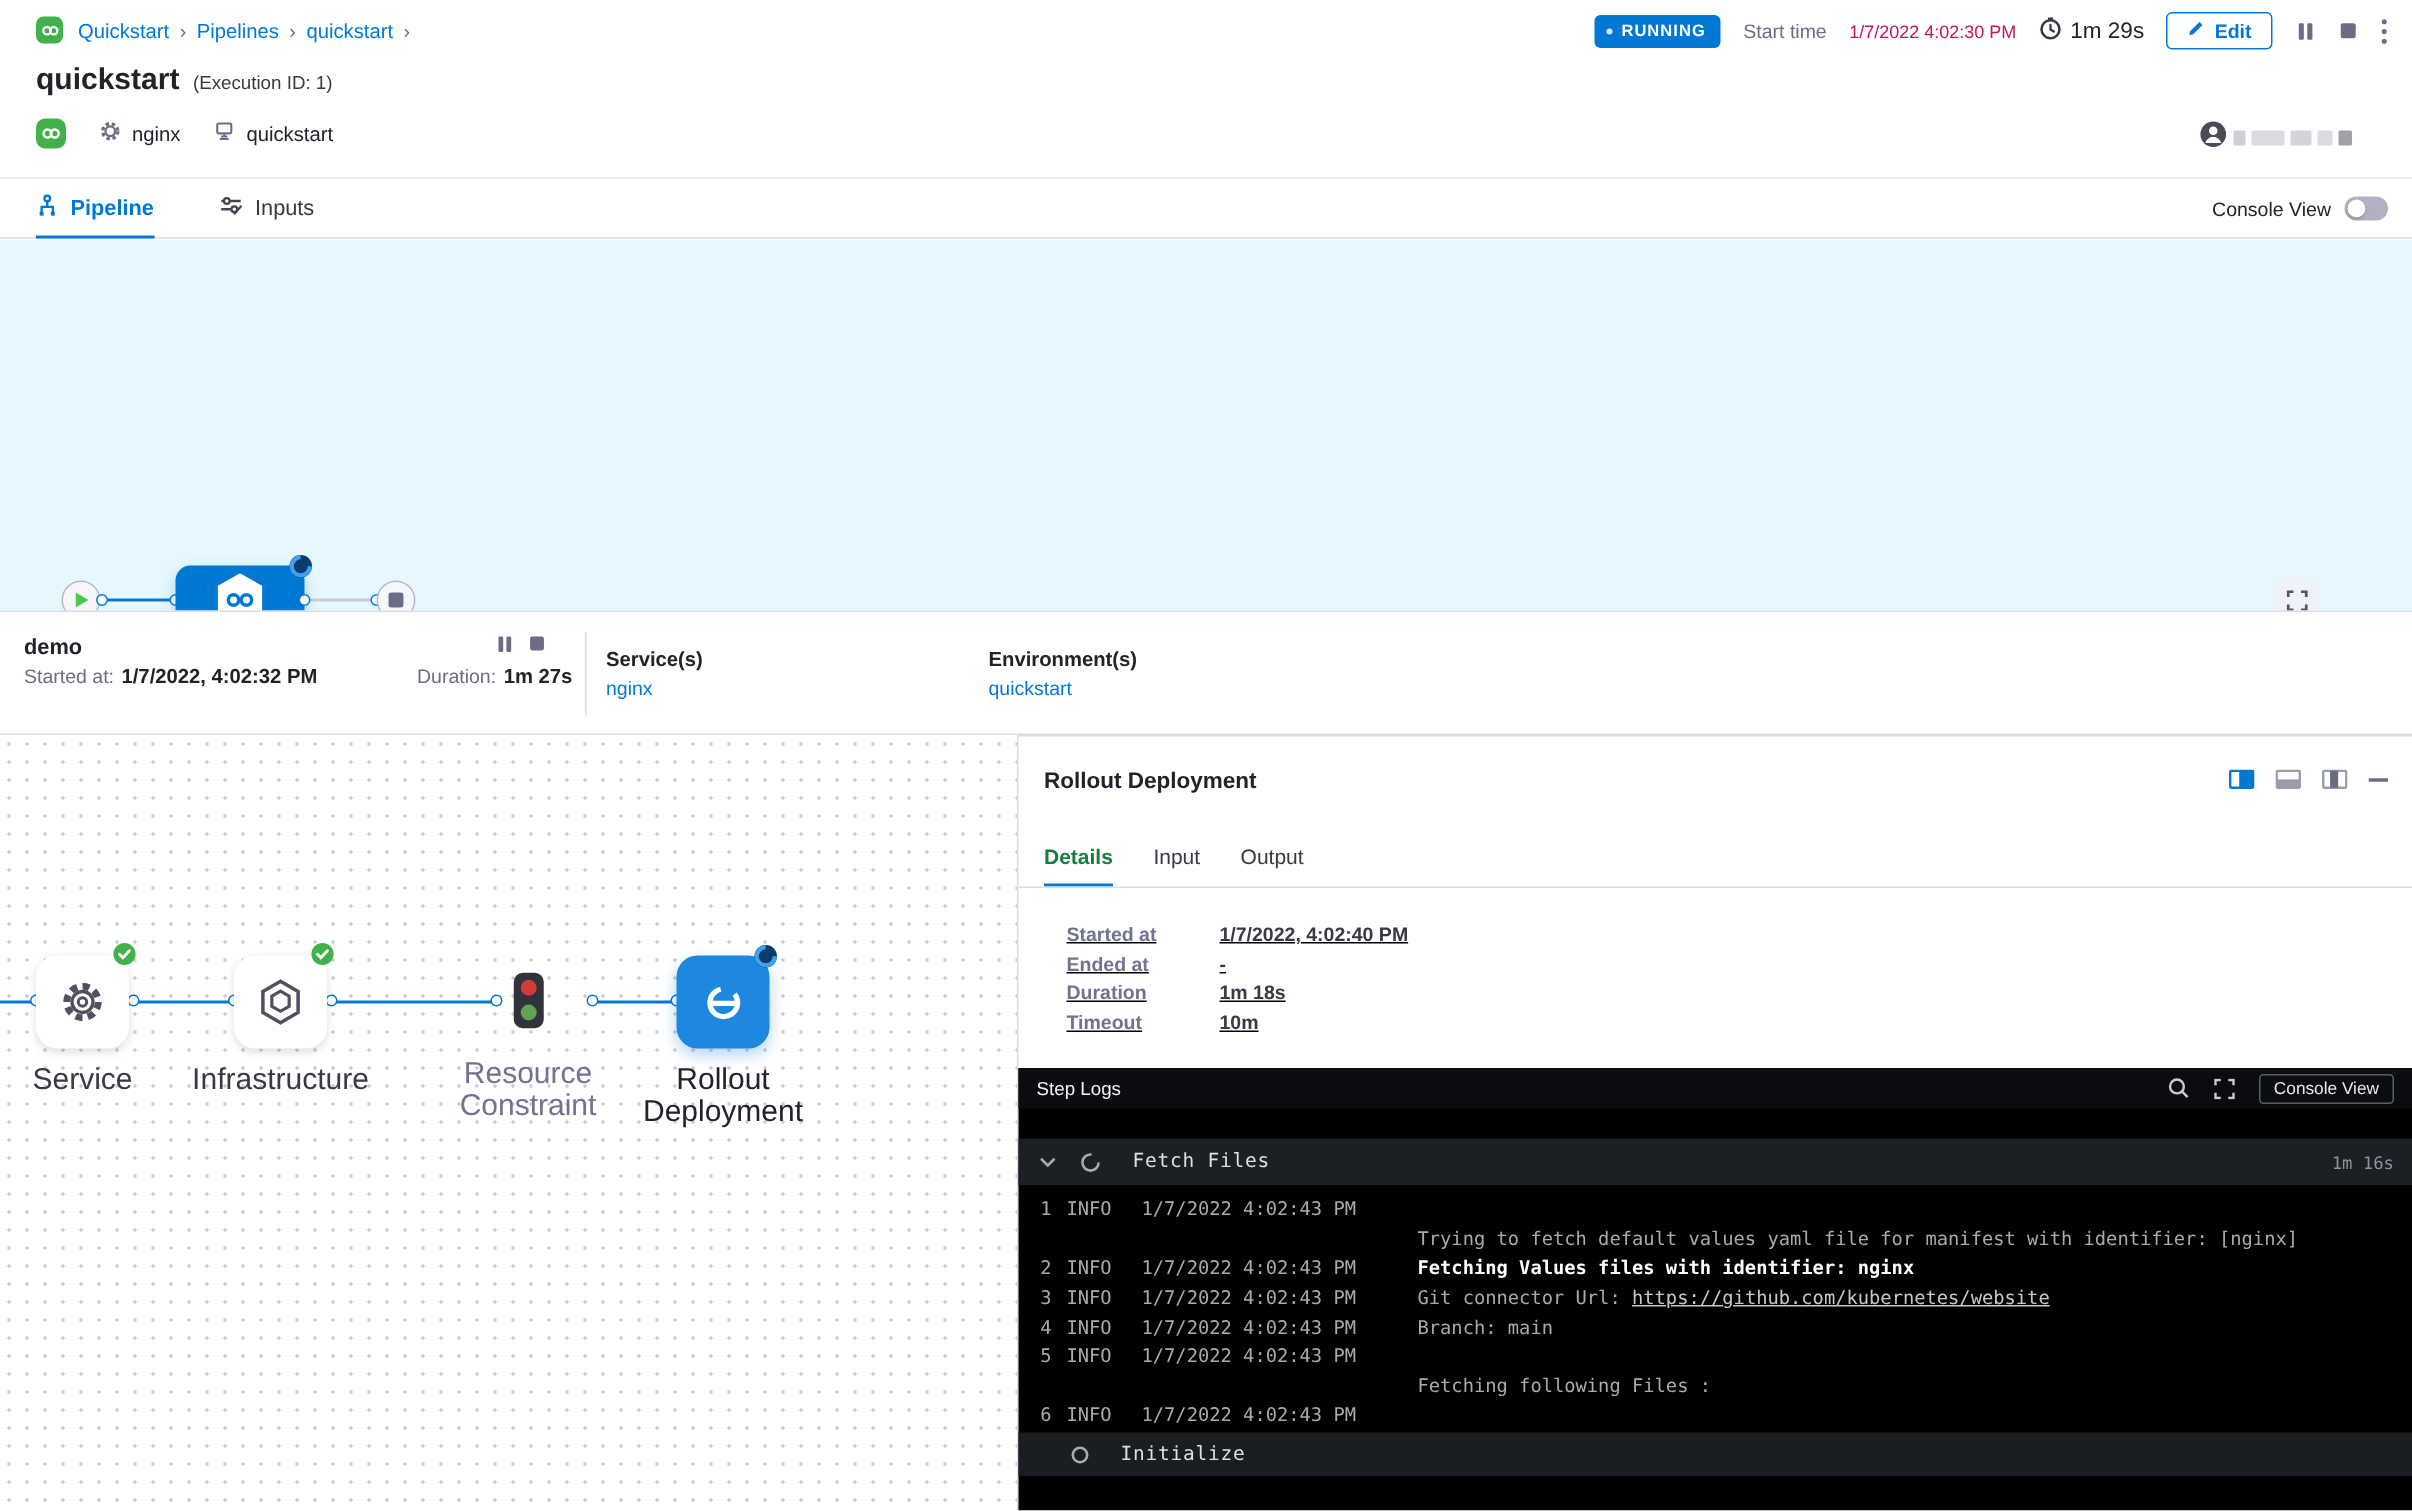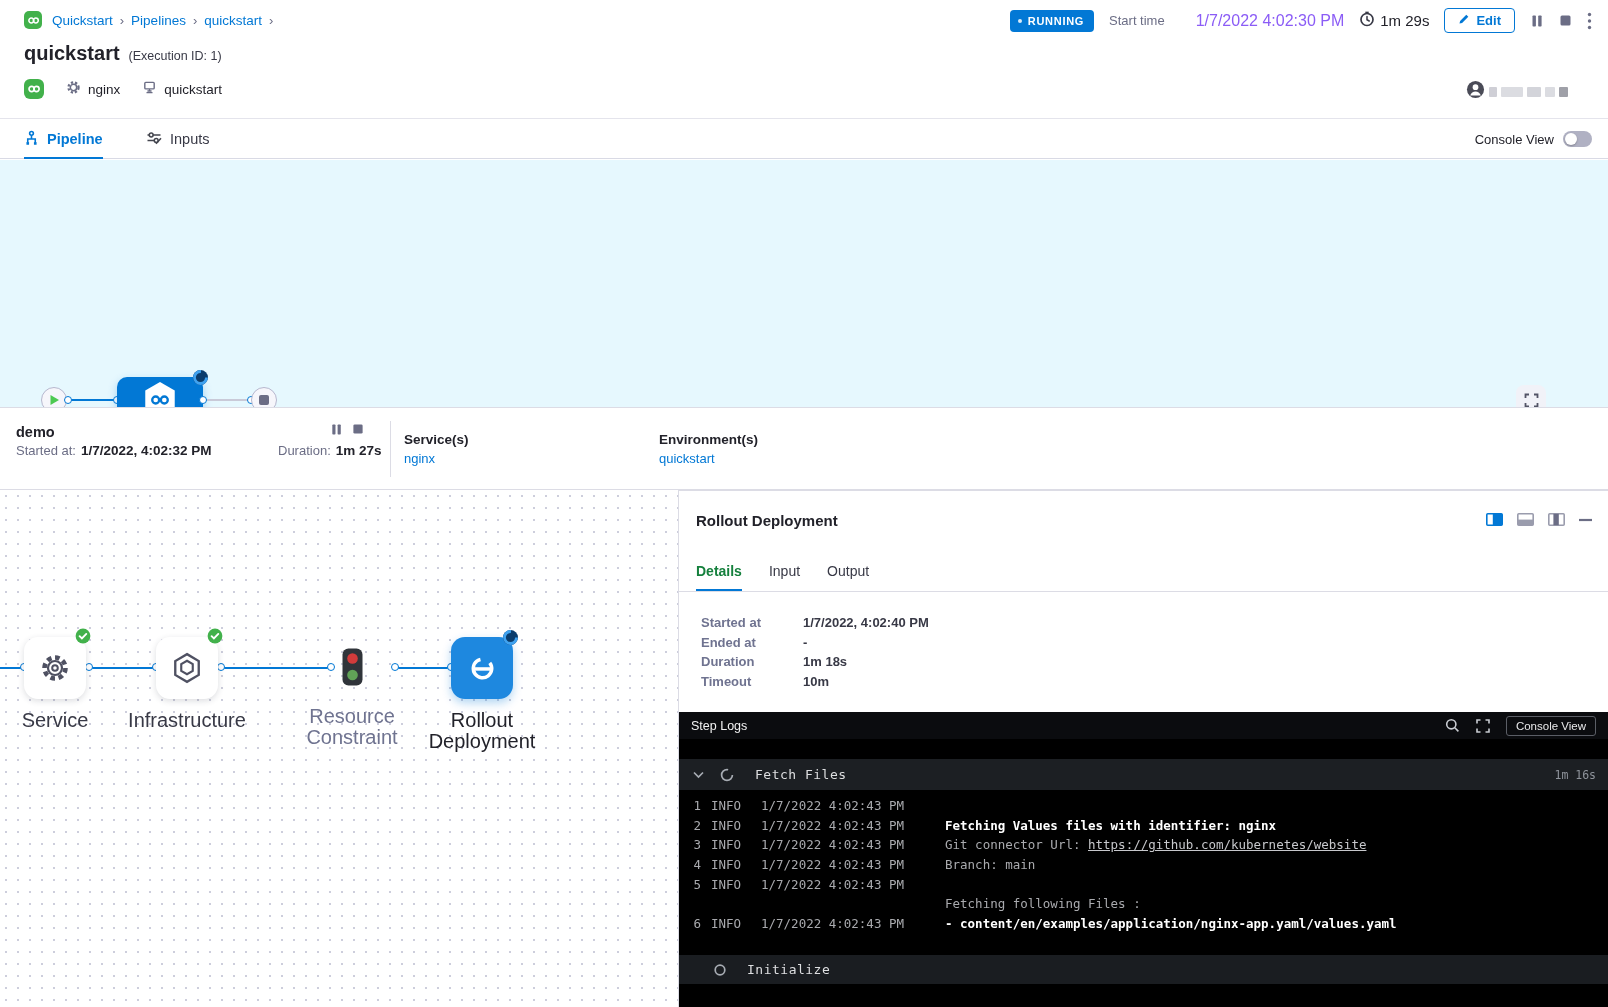--- a/index.html
+++ b/index.html
@@ -19,7 +19,7 @@
     border-radius:4px; padding:5px 10px 5px 8px; display:flex; align-items:center; gap:6px; }
   .badge .dot { width:4px; height:4px; border-radius:50%; background:#fff; opacity:.85; }
   .muted { color:#6B6D85; font-size:13px; }
-  .timeval { color:#8b5cf6; font-size:16px;margin-left:16px; }
+  .timeval { color:#be185d; font-size:12px; }
   .elapsed { display:flex; align-items:center; gap:5px; color:#22222A; font-size:15px; }
   .edit-btn { display:flex; align-items:center; gap:6px; border:1px solid #0278D5; background:#fff;
     color:#0278D5; border-radius:4px; font-size:13px; font-weight:700; padding:4px 13px; cursor:pointer; }

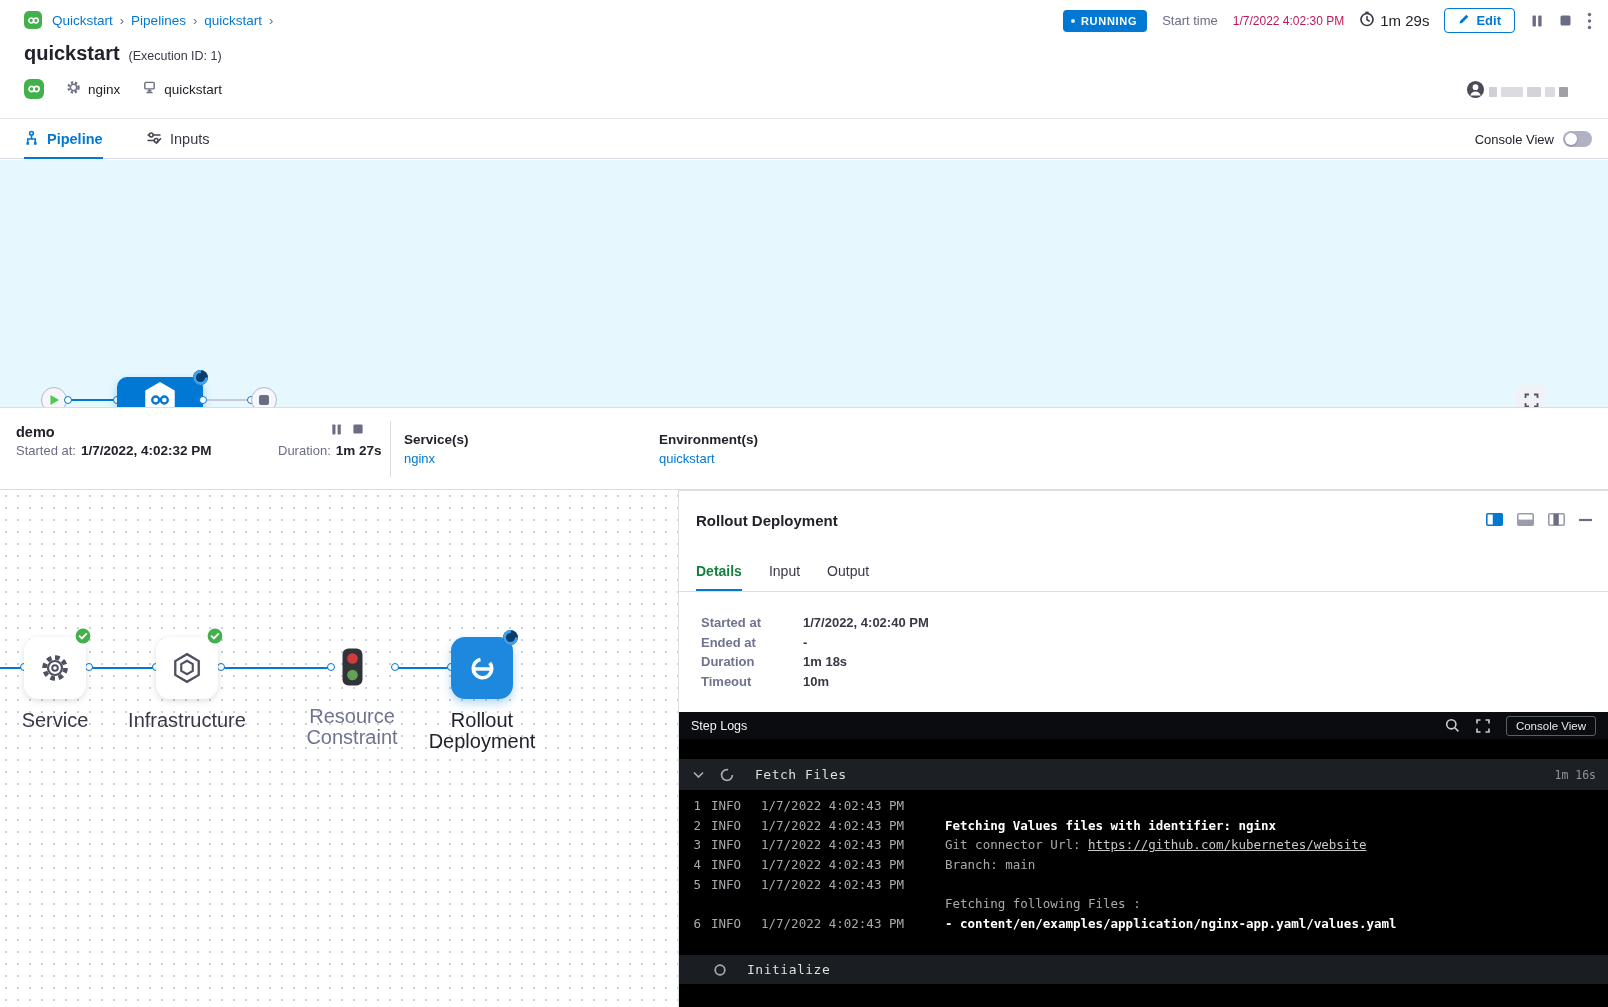--- a/index.html
+++ b/index.html
@@ -98,7 +98,7 @@
   .ptab.active { font-weight:700; color:#15803d; }
   .ptab.active::after { content:""; position:absolute; left:0; right:0; bottom:0; height:2.5px; background:#0278D5; }
   .ptab-border { position:absolute; left:0; right:0; top:100px; height:1px; background:#DCDCE5; }
-  .detail-rows { position:absolute; left:22px; top:122px; }
+  .detail-rows { position:absolute; left:32px; top:122px;text-decoration:underline; }
   .drow { display:flex; height:19.5px; align-items:center; }
   .dlab { width:102px; font-size:13px; font-weight:600; color:#6F7390; }
   .dval { font-size:13px; font-weight:700; color:#383946; }

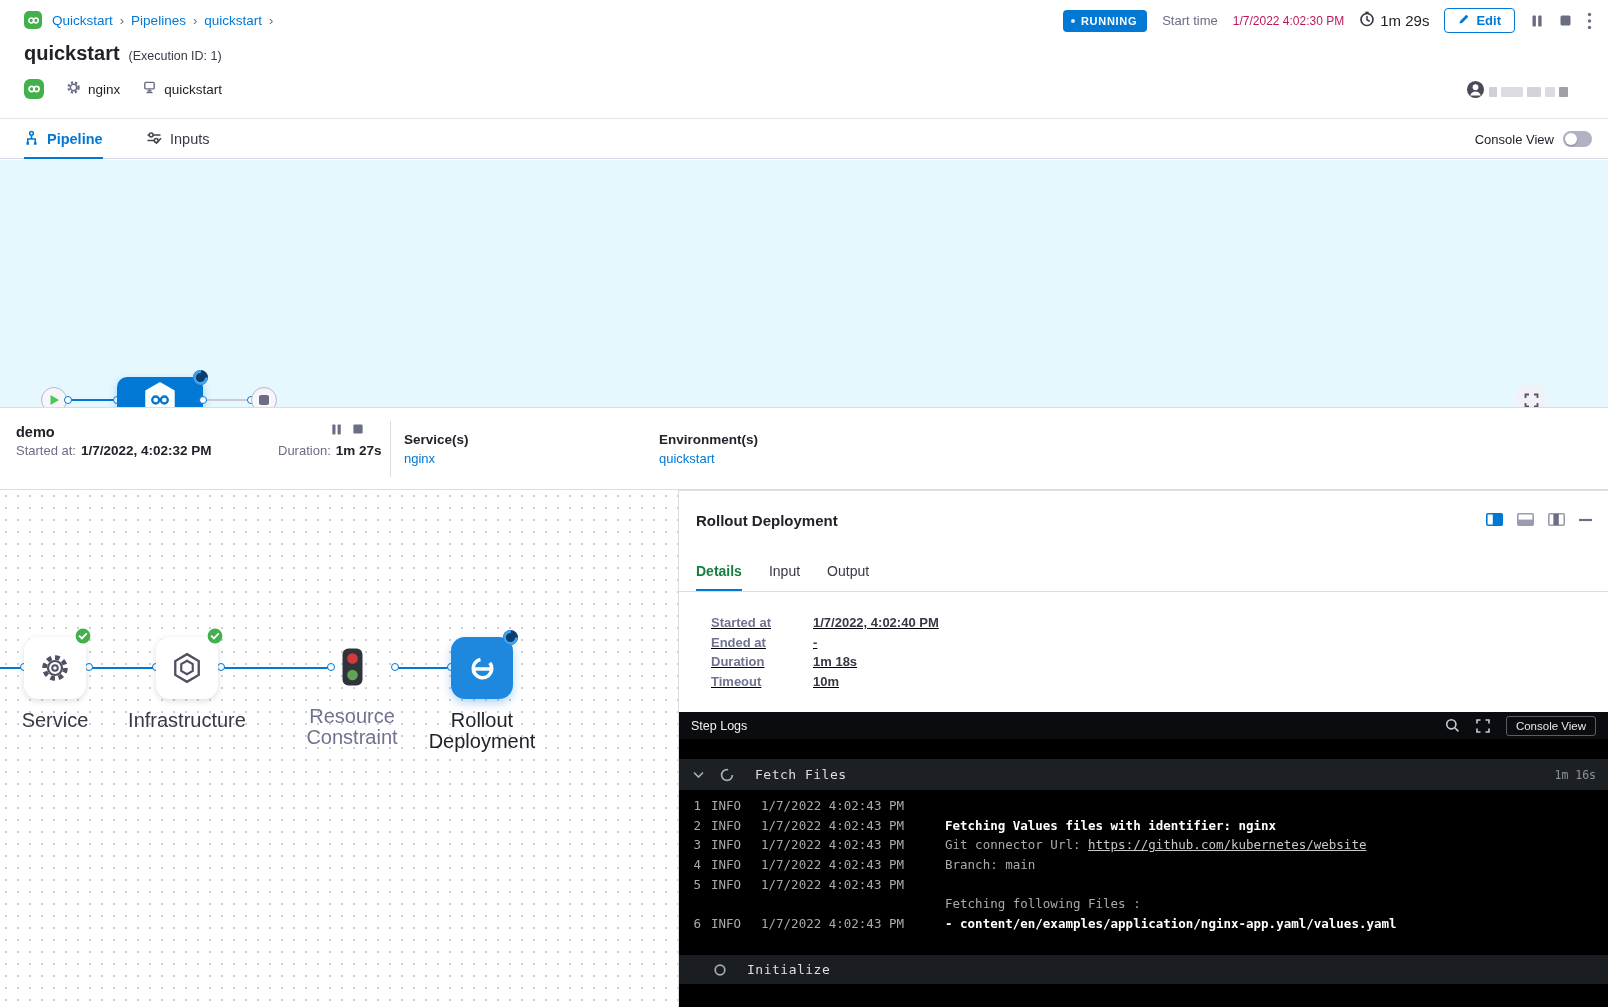--- a/index.html
+++ b/index.html
@@ -517,6 +517,9 @@
             <span class="lvl">INFO</span>
             <span class="ltime">1/7/2022 4:02:43 PM</span>
         </div>
+        <div class="logrow controw">
+          <span class="lmsg">Trying to fetch default values yaml file for manifest with identifier: [nginx]</span>
+        </div>
         <div class="logrow">
           <span class="ln">2</span>
             <span class="lvl">INFO</span>

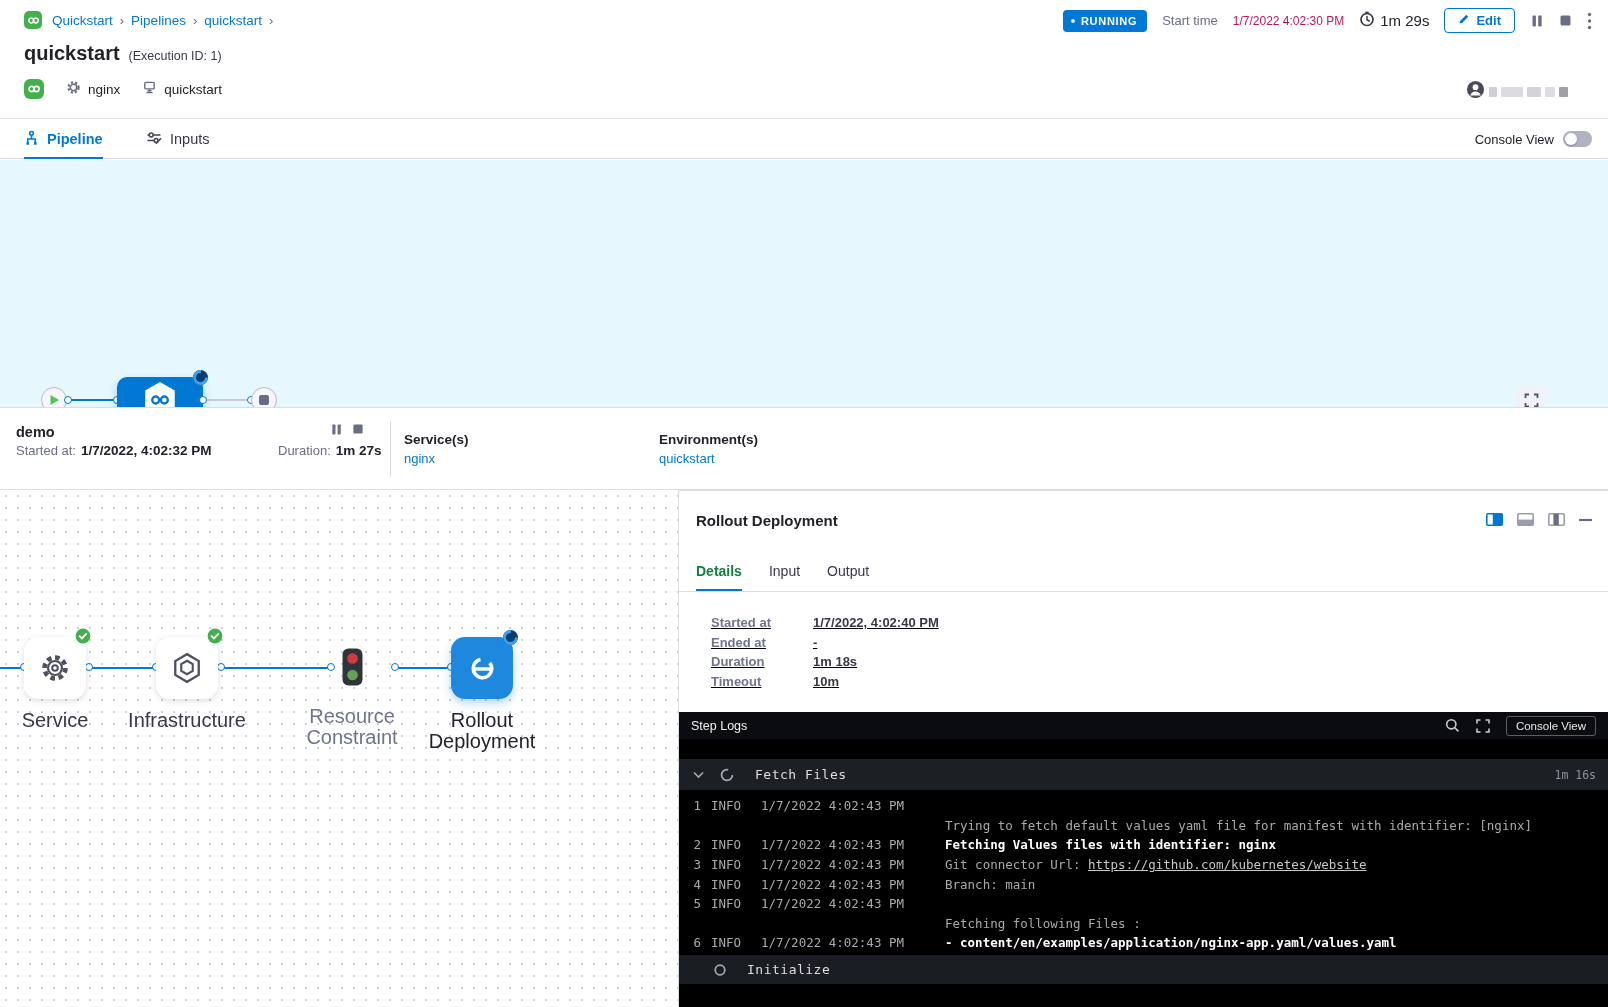--- a/index.html
+++ b/index.html
@@ -550,7 +550,6 @@
           <span class="ln">6</span>
             <span class="lvl">INFO</span>
             <span class="ltime">1/7/2022 4:02:43 PM</span>
-          <span class="lmsg"><b>- content/en/examples/application/nginx-app.yaml/values.yaml</b></span>
         </div>
       </div>
 

